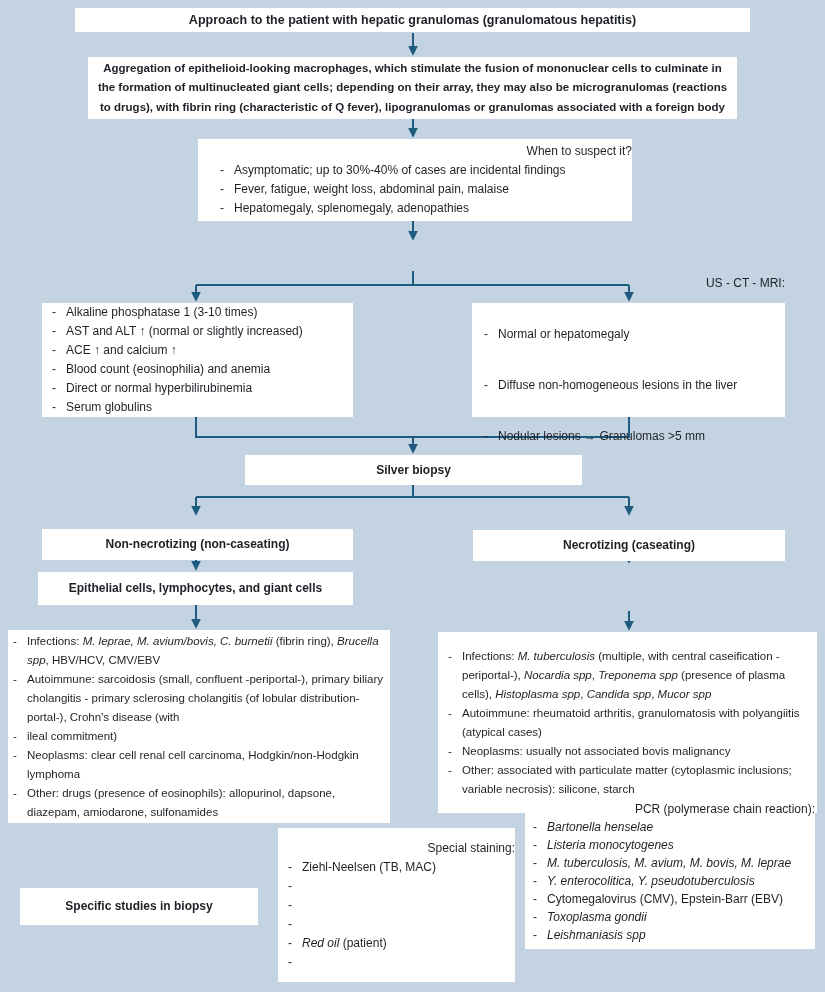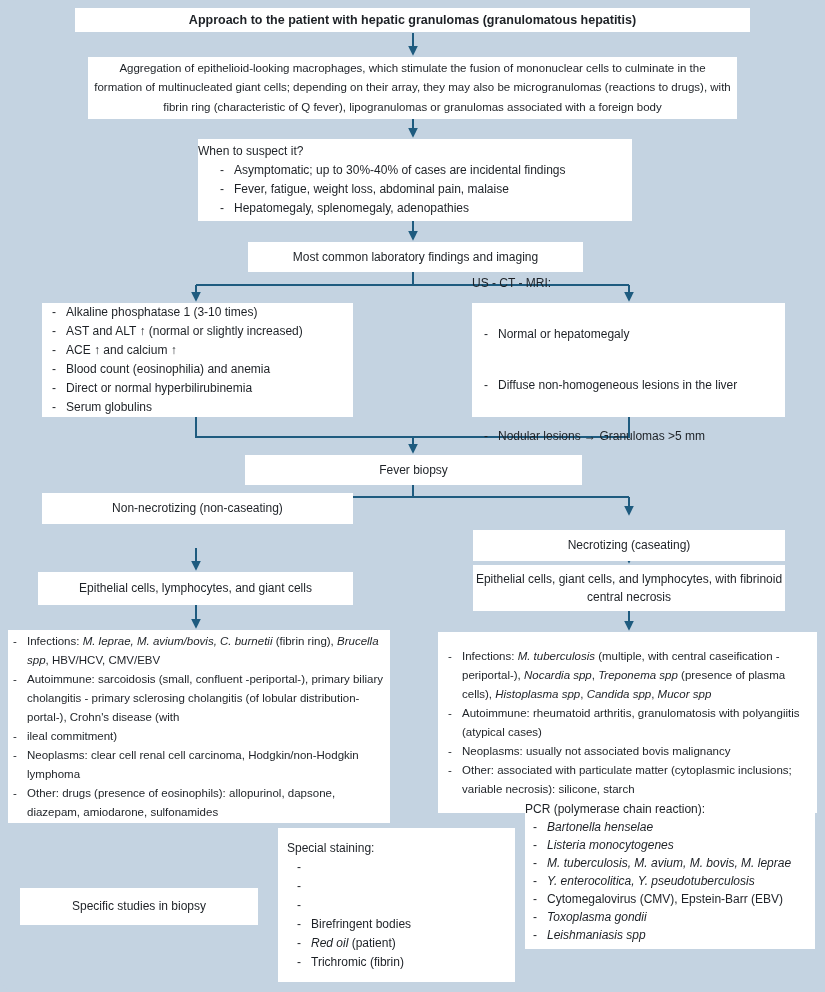--- a/index.html
+++ b/index.html
@@ -21,7 +21,7 @@
     font-size:12px;line-height:19px;
     display:flex;flex-direction:column;justify-content:center;
   }
-  .center{text-align:center;}
+  .center{text-align:center;font-weight:bold;}
   .title-box{font-size:12.5px;font-weight:bold;}
   .definition-box{font-size:11.5px;line-height:19.5px;padding:0 6px;}
   .small{font-size:11.5px;}

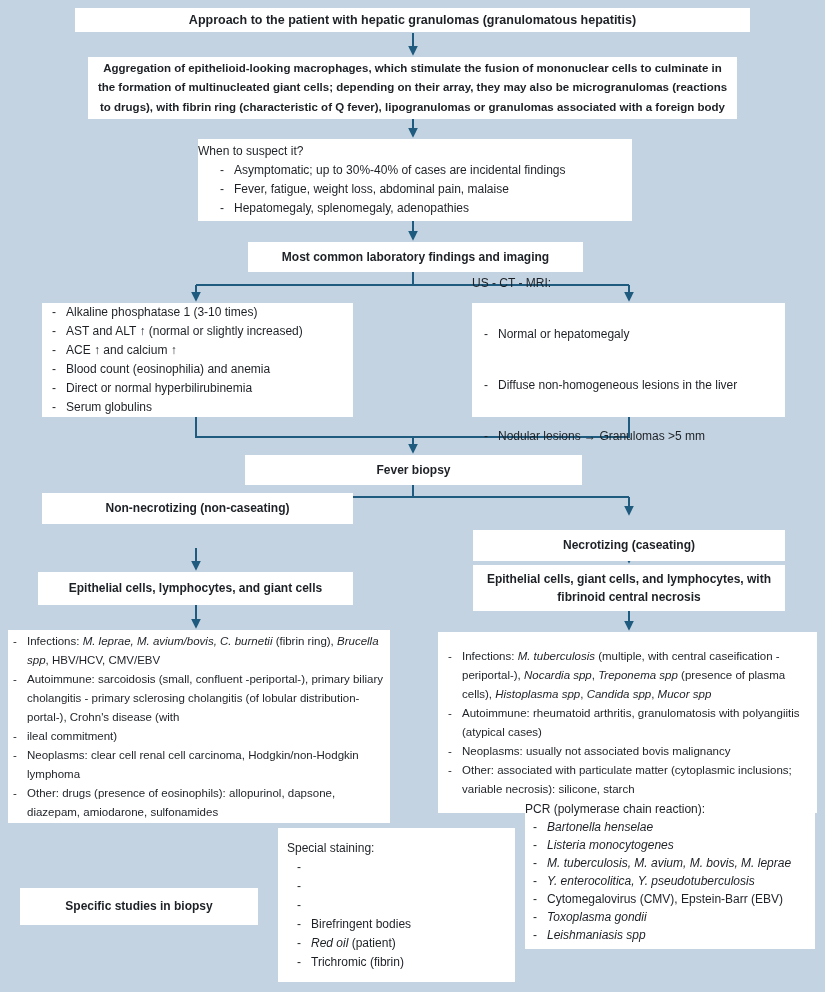--- a/index.html
+++ b/index.html
@@ -25,7 +25,7 @@
   .title-box{font-size:12.5px;font-weight:bold;}
   .definition-box{font-size:11.5px;line-height:19.5px;padding:0 6px;}
   .small{font-size:11.5px;}
-  .heading{text-align:left;width:100%;}
+  .heading{text-align:right;width:100%;}
   .li{display:flex;align-items:flex-start;}
   .dash{flex:0 0 14px;}
   .txt{flex:1;padding-right:3px;}

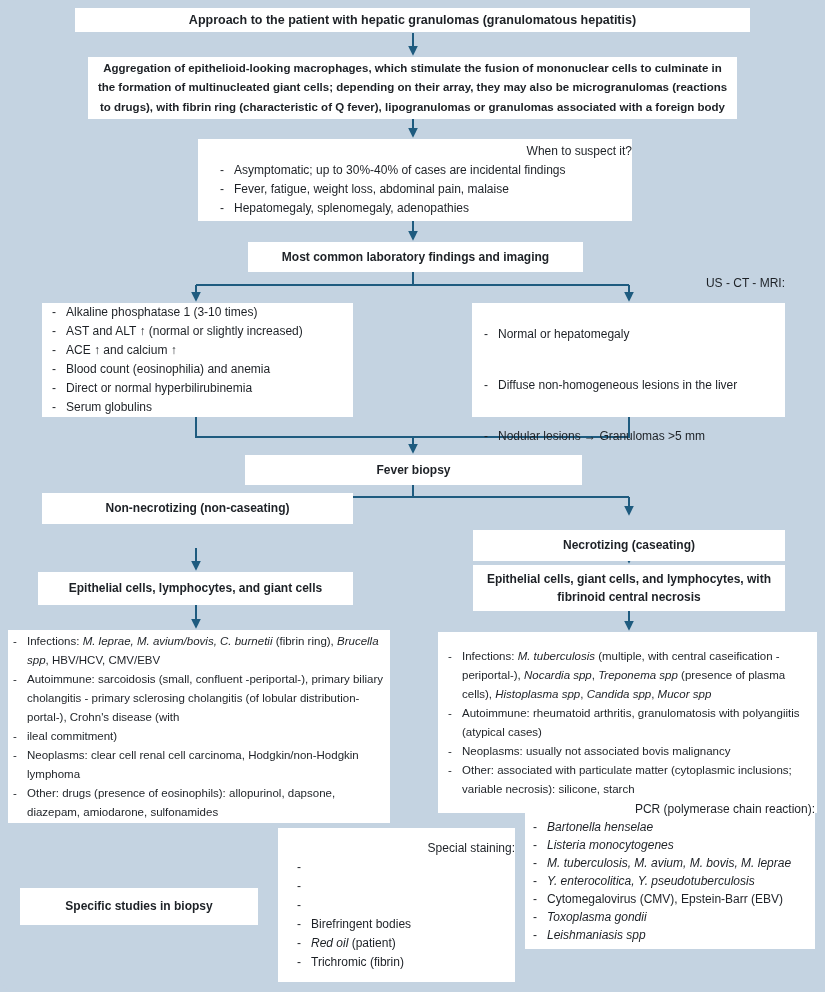--- a/index.html
+++ b/index.html
@@ -84,7 +84,6 @@
     </div>
   </div>
 
-  <div class="box center" style="left:248px;top:242px;width:335px;height:30px;">Most common laboratory findings and imaging</div>
 
   <div class="box" style="left:42px;top:303px;width:311px;height:114px;">
     <div class="li pad10">

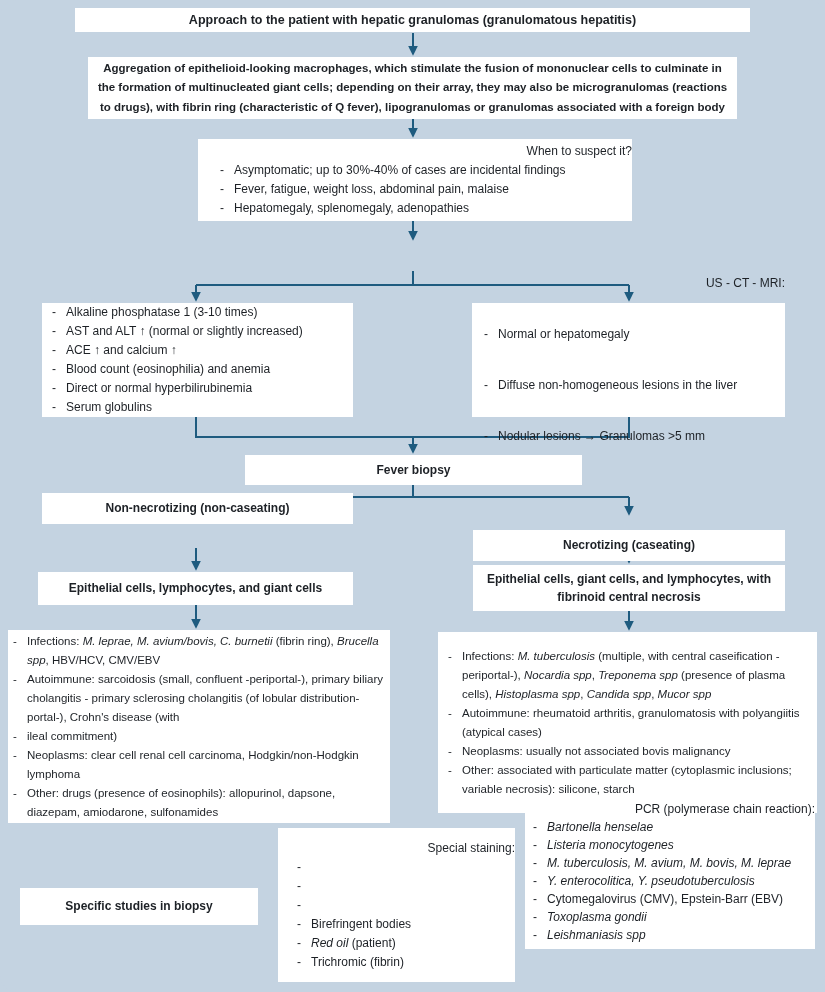--- a/index.html
+++ b/index.html
@@ -128,7 +128,7 @@
     </div>
   </div>
 
-  <div class="box center" style="left:245px;top:455px;width:337px;height:30px;">Fever biopsy</div>
+  <div class="box center" style="left:245px;top:455px;width:337px;height:30px;">Silver biopsy</div>
 
   <div class="box center" style="left:42px;top:493px;width:311px;height:31px;">Non-necrotizing (non-caseating)</div>
 

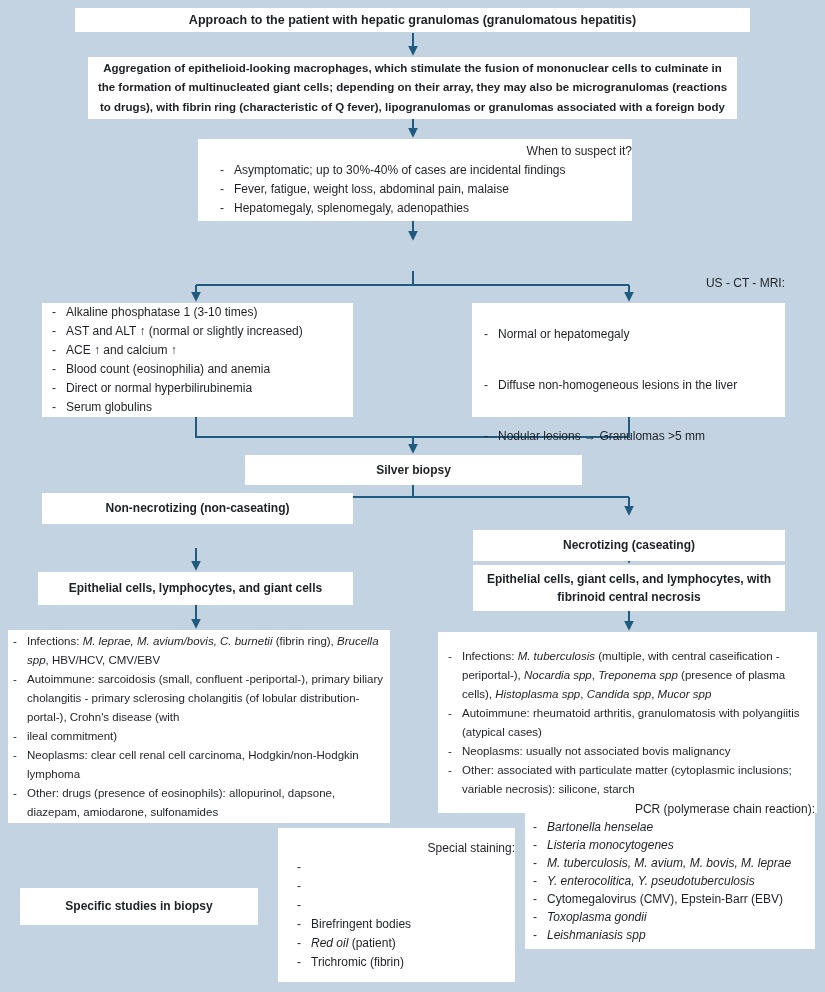--- a/index.html
+++ b/index.html
@@ -130,7 +130,7 @@
 
   <div class="box center" style="left:245px;top:455px;width:337px;height:30px;">Silver biopsy</div>
 
-  <div class="box center" style="left:42px;top:493px;width:311px;height:31px;">Non-necrotizing (non-caseating)</div>
+  <div class="box center" style="left:42px;top:529px;width:311px;height:31px;">Non-necrotizing (non-caseating)</div>
 
   <div class="box center" style="left:473px;top:517px;width:312px;height:31px;margin-top:13px;">Necrotizing (caseating)</div>
 

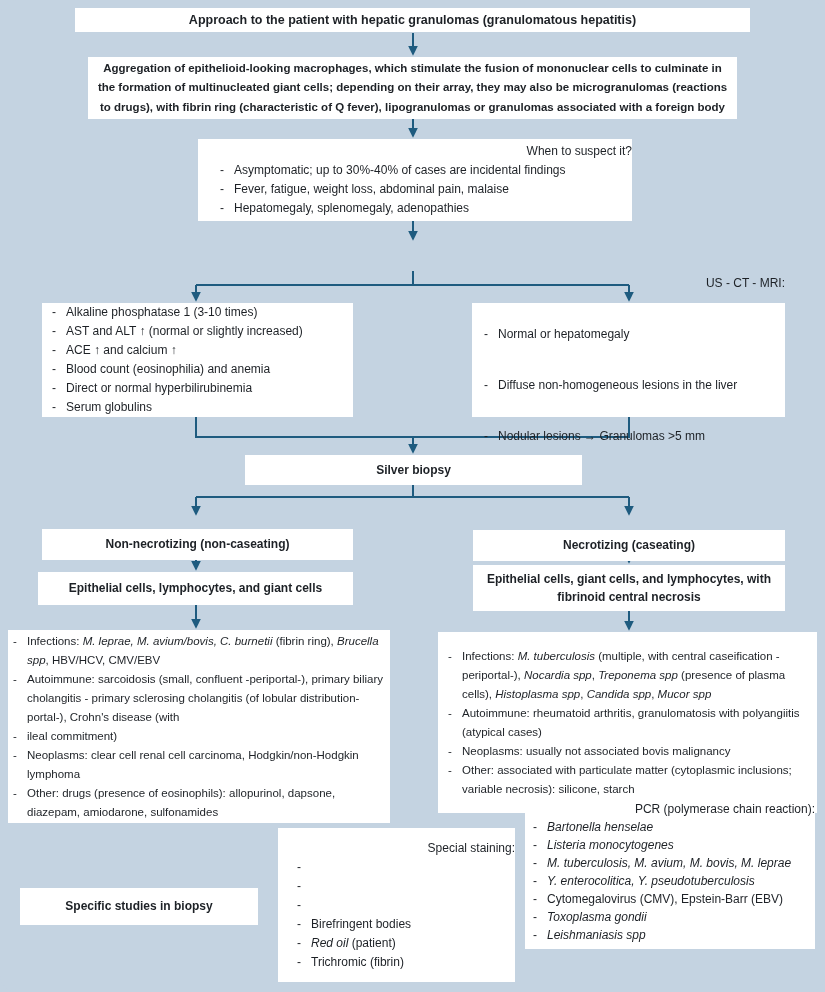--- a/index.html
+++ b/index.html
@@ -136,7 +136,6 @@
 
   <div class="box center" style="left:38px;top:572px;width:315px;height:33px;">Epithelial cells, lymphocytes, and giant cells</div>
 
-  <div class="box center lh18" style="left:473px;top:565px;width:312px;height:46px;">Epithelial cells, giant cells, and lymphocytes, with fibrinoid central necrosis</div>
 
   <div class="box small" style="left:8px;top:630px;width:382px;height:193px;">
     <div class="li pad5">

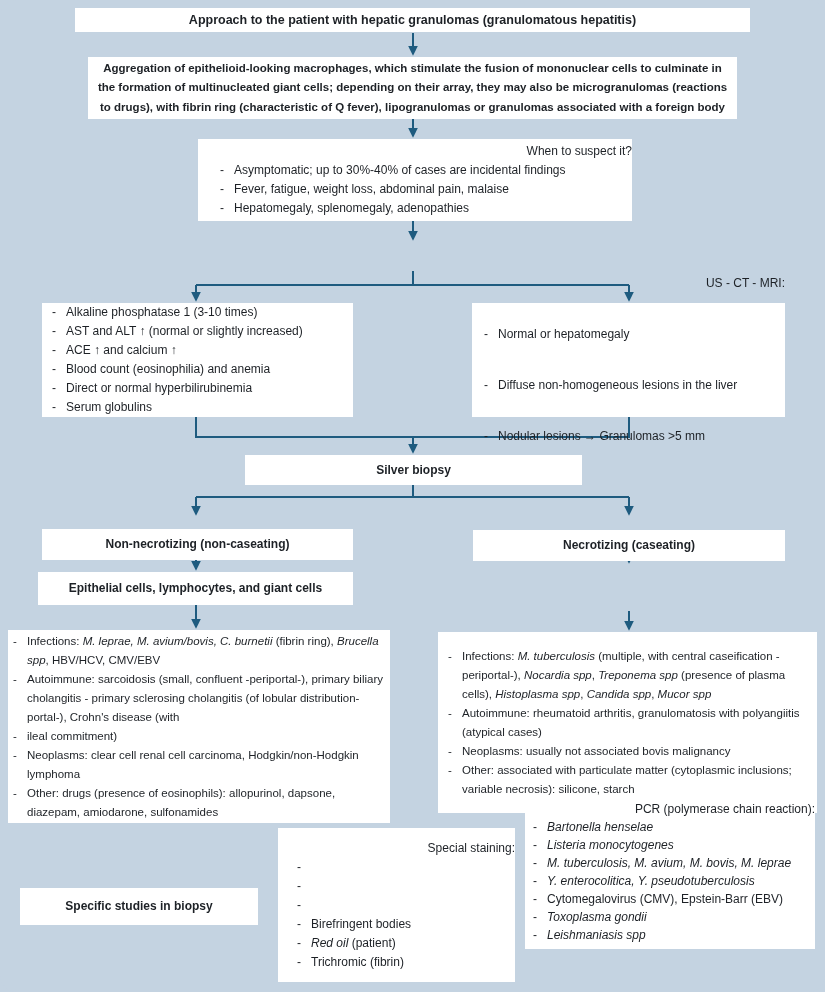--- a/index.html
+++ b/index.html
@@ -181,7 +181,7 @@
 
   <div class="box center" style="left:20px;top:888px;width:238px;height:37px;">Specific studies in biopsy</div>
 
-  <div class="box" style="left:278px;top:828px;width:237px;height:154px;padding-left:9px;">
+  <div class="box" style="left:278px;top:828px;width:237px;height:154px;">
     <div class="heading">Special staining:</div>
     <div class="li pad10">
       <span class="dash">-</span>

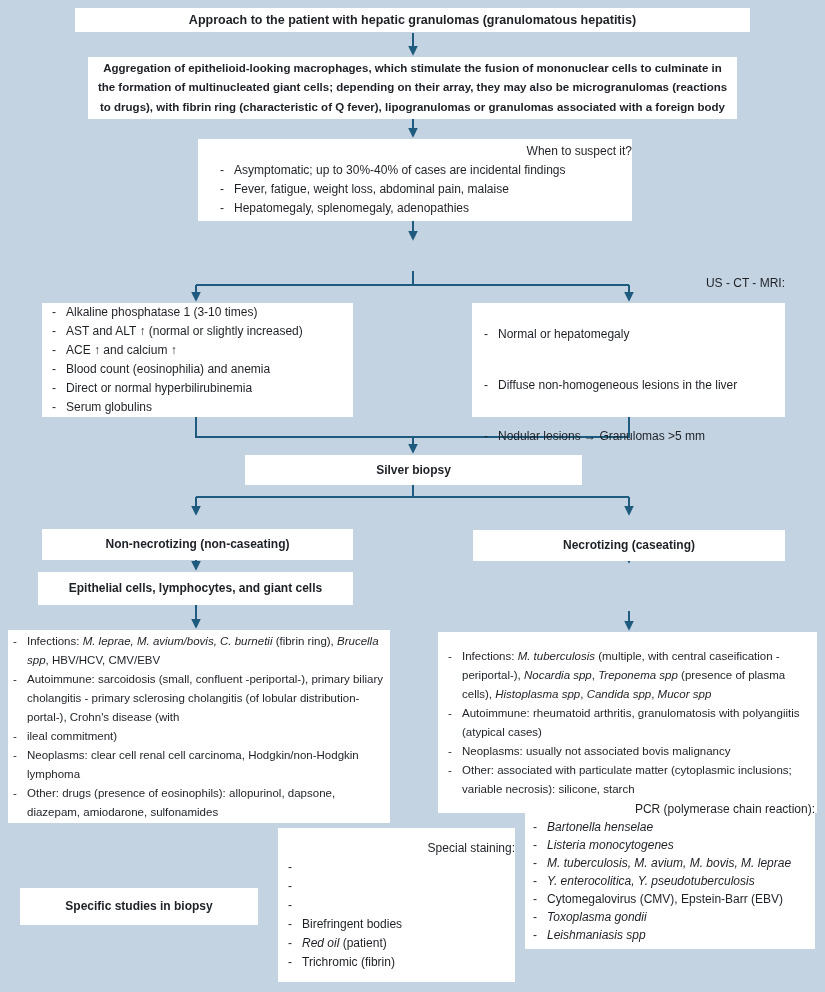--- a/index.html
+++ b/index.html
@@ -185,6 +185,7 @@
     <div class="heading">Special staining:</div>
     <div class="li pad10">
       <span class="dash">-</span>
+      <span class="txt">Ziehl-Neelsen (TB, MAC)</span>
     </div>
     <div class="li pad10">
       <span class="dash">-</span>

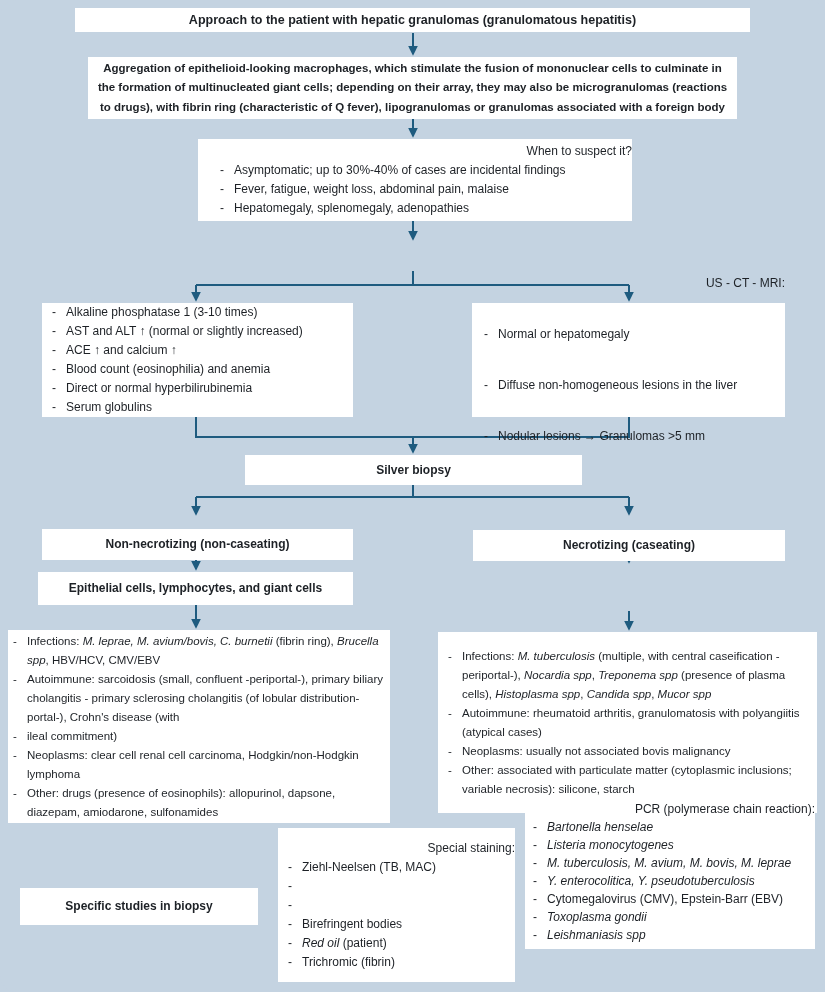--- a/index.html
+++ b/index.html
@@ -195,7 +195,6 @@
     </div>
     <div class="li pad10">
       <span class="dash">-</span>
-      <span class="txt">Birefringent bodies</span>
     </div>
     <div class="li pad10">
       <span class="dash">-</span>

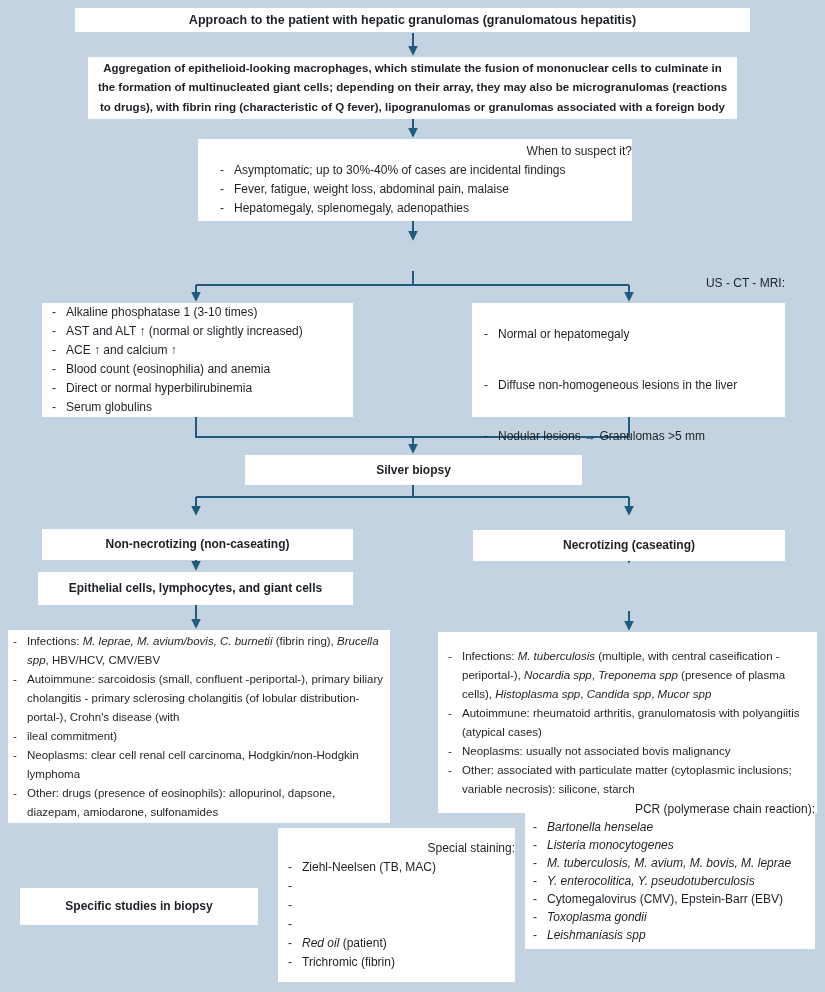--- a/index.html
+++ b/index.html
@@ -202,7 +202,6 @@
     </div>
     <div class="li pad10">
       <span class="dash">-</span>
-      <span class="txt">Trichromic (fibrin)</span>
     </div>
   </div>
 

